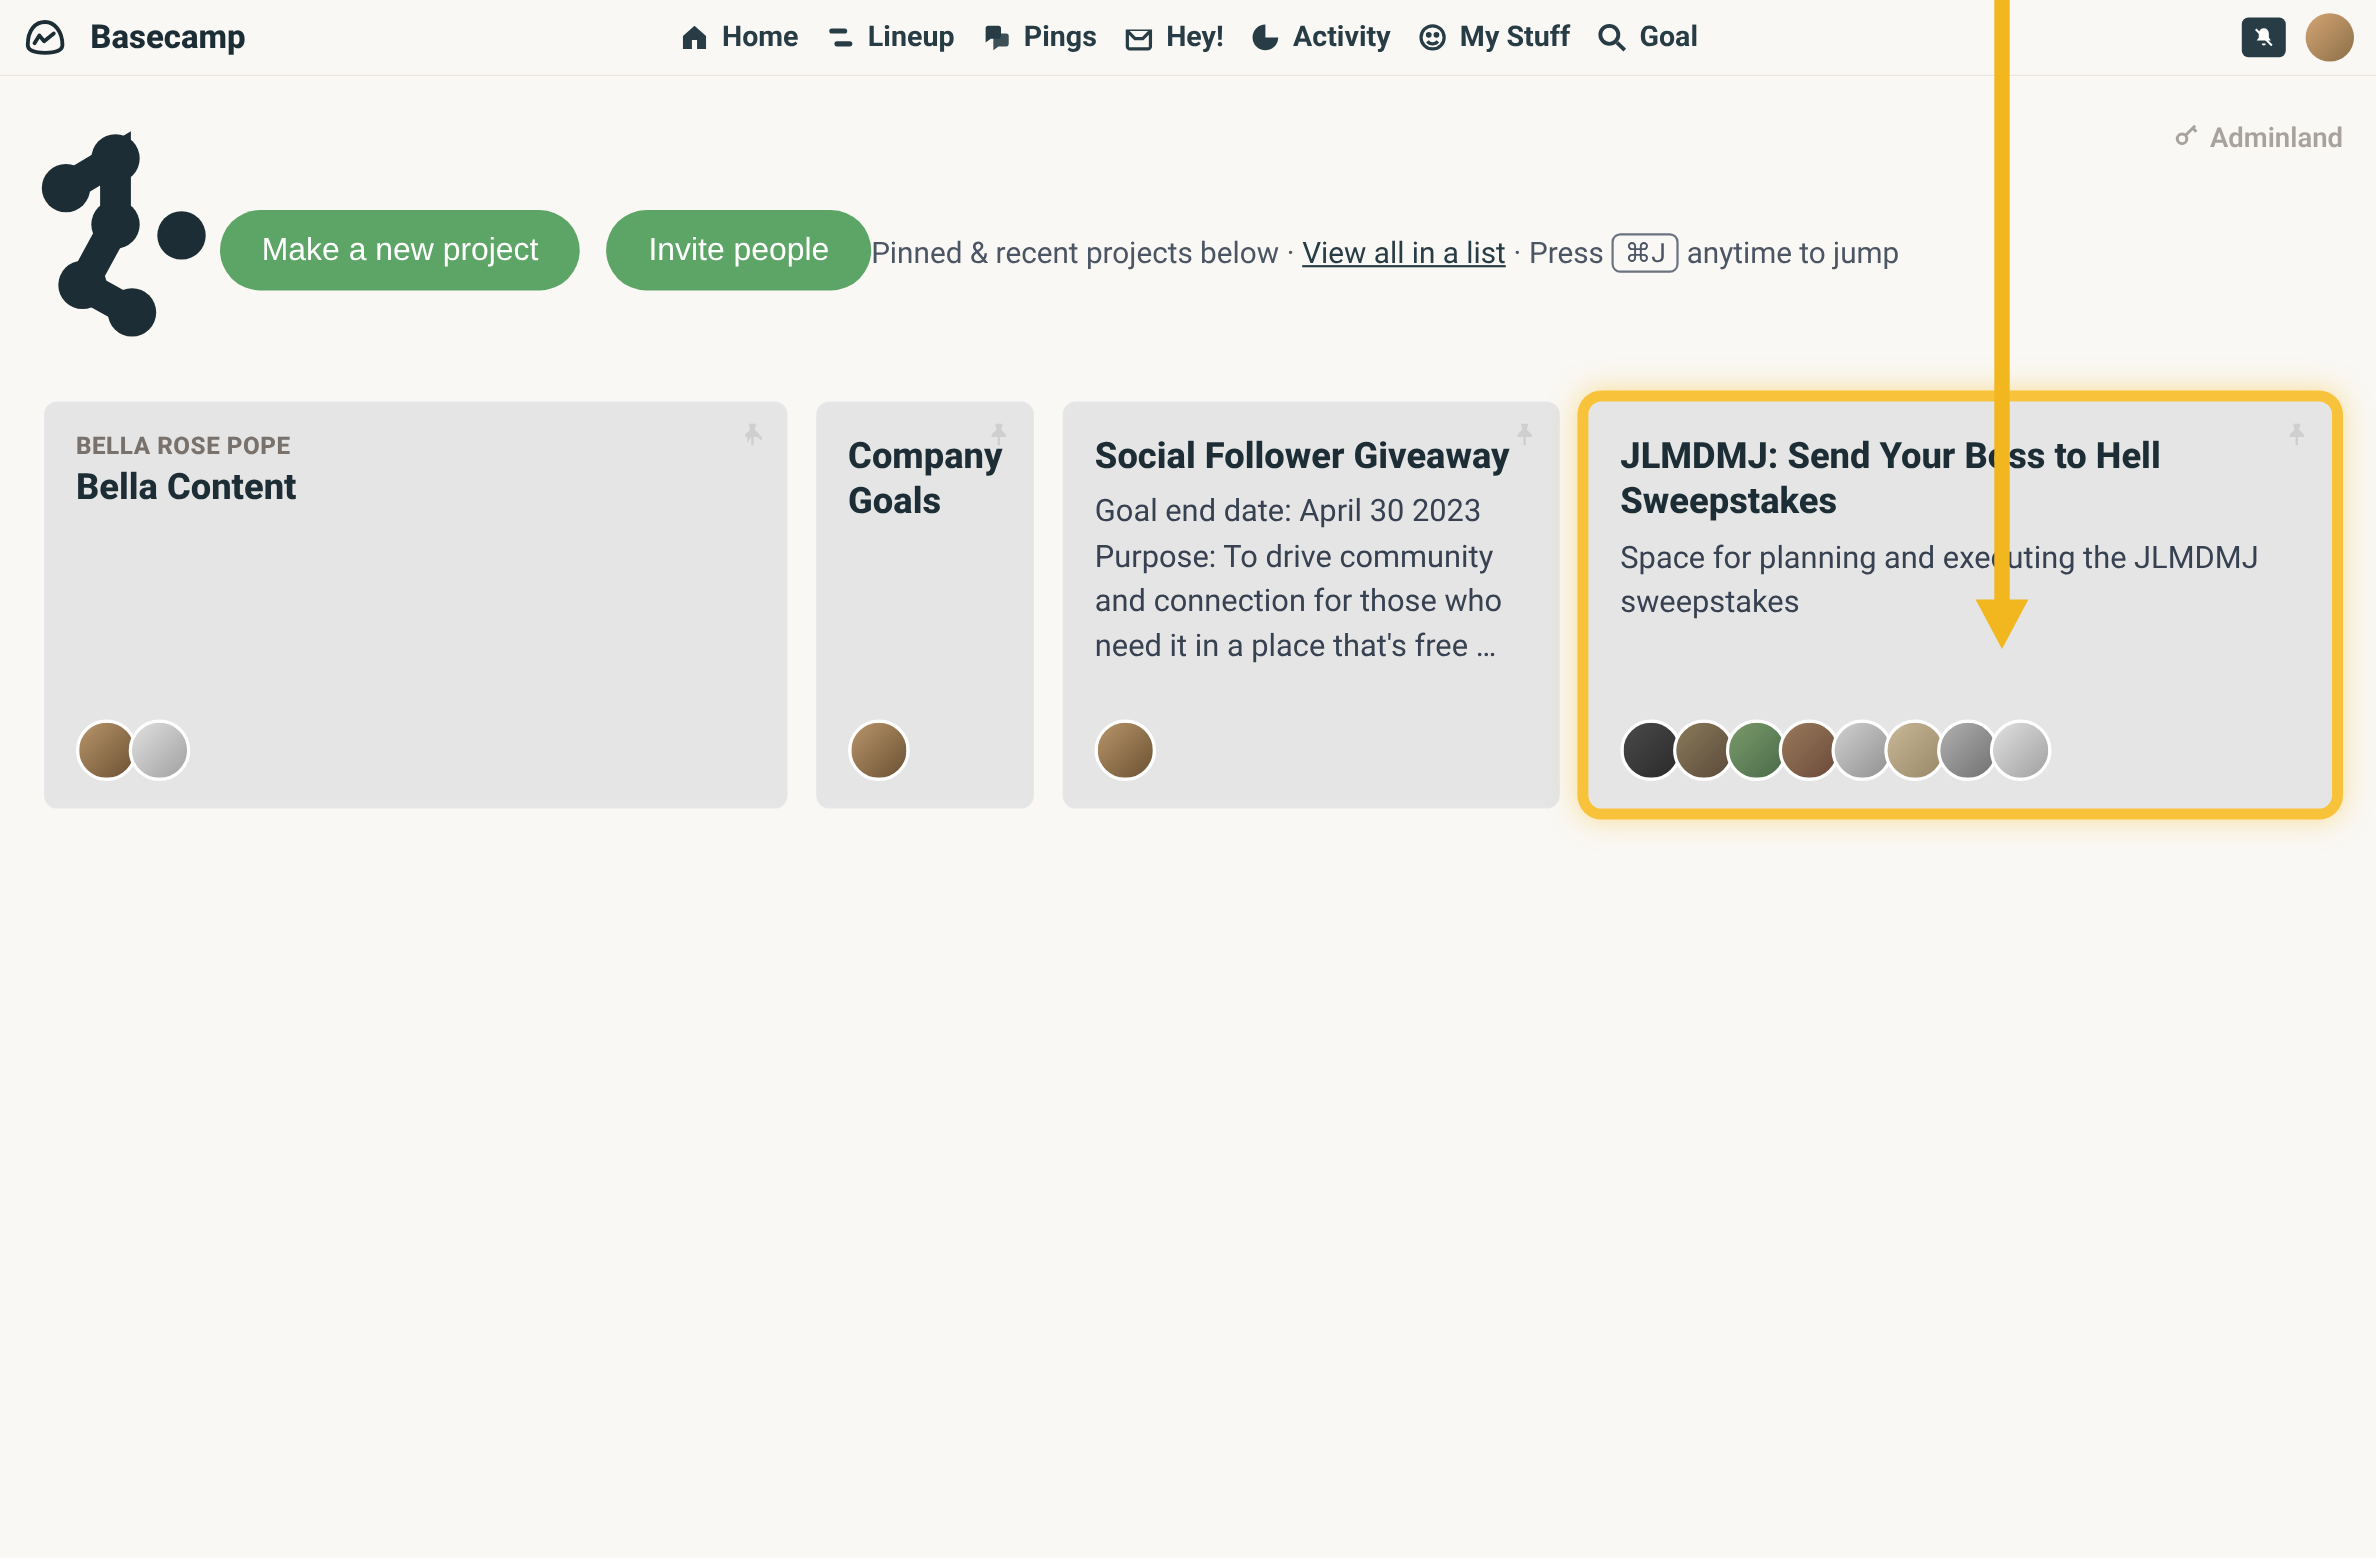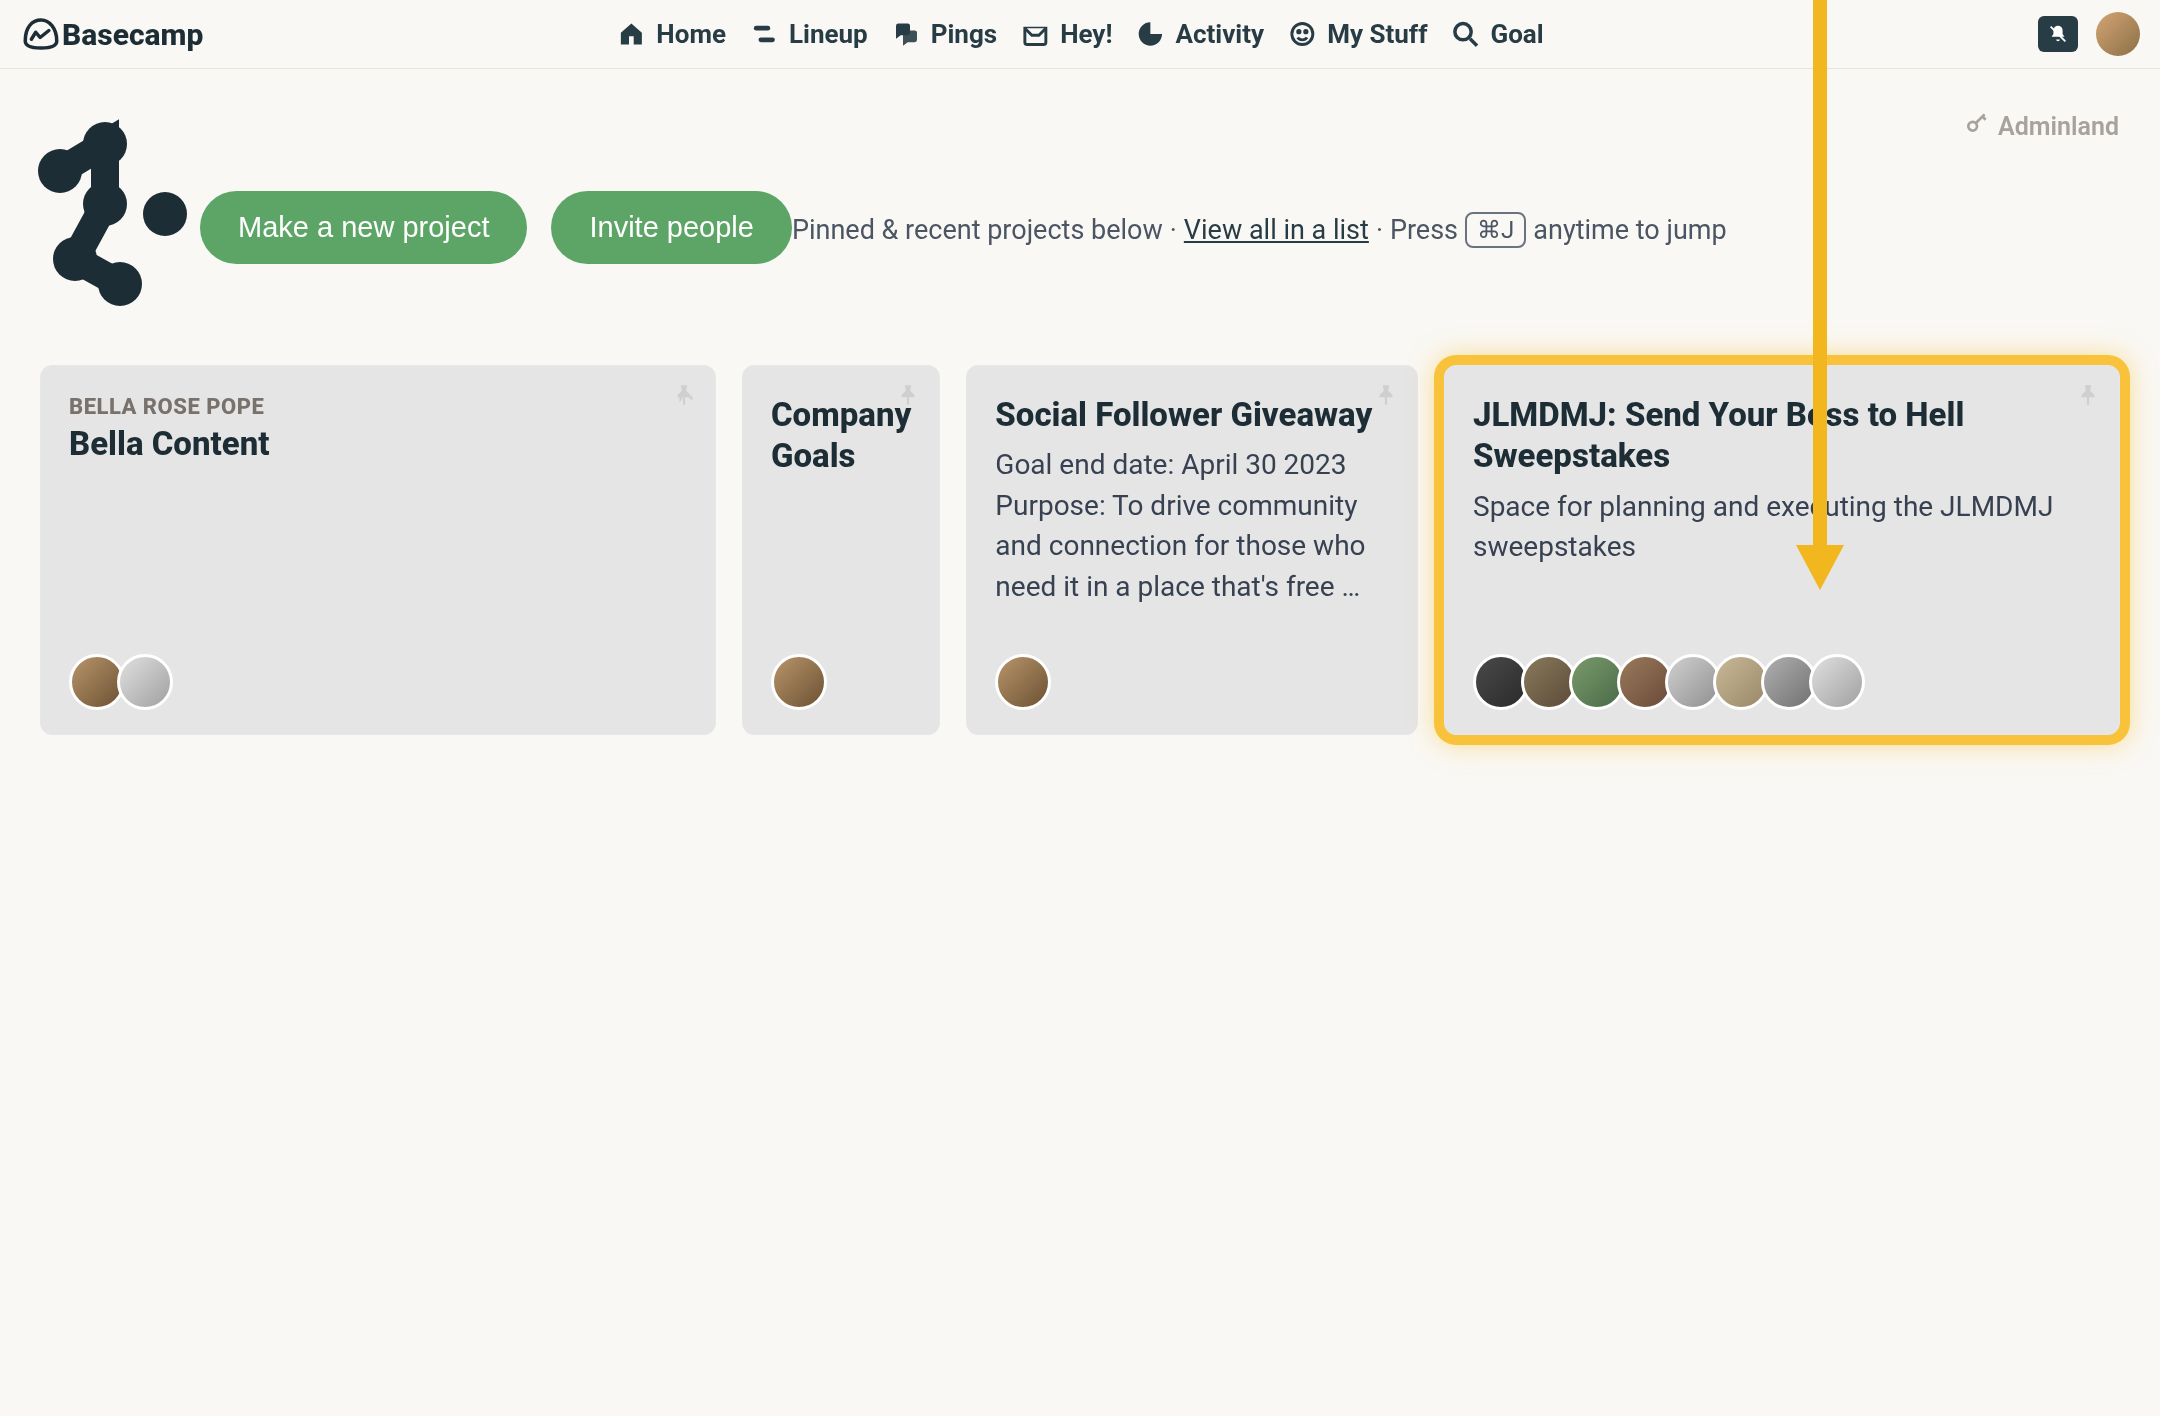--- a/index.html
+++ b/index.html
@@ -25,7 +25,7 @@
     .brand {
       display: flex;
       align-items: center;
-      gap: 0;
+      gap: 20px;
       font-weight: 800;
       font-size: 30px;
       color: #1d2d35;

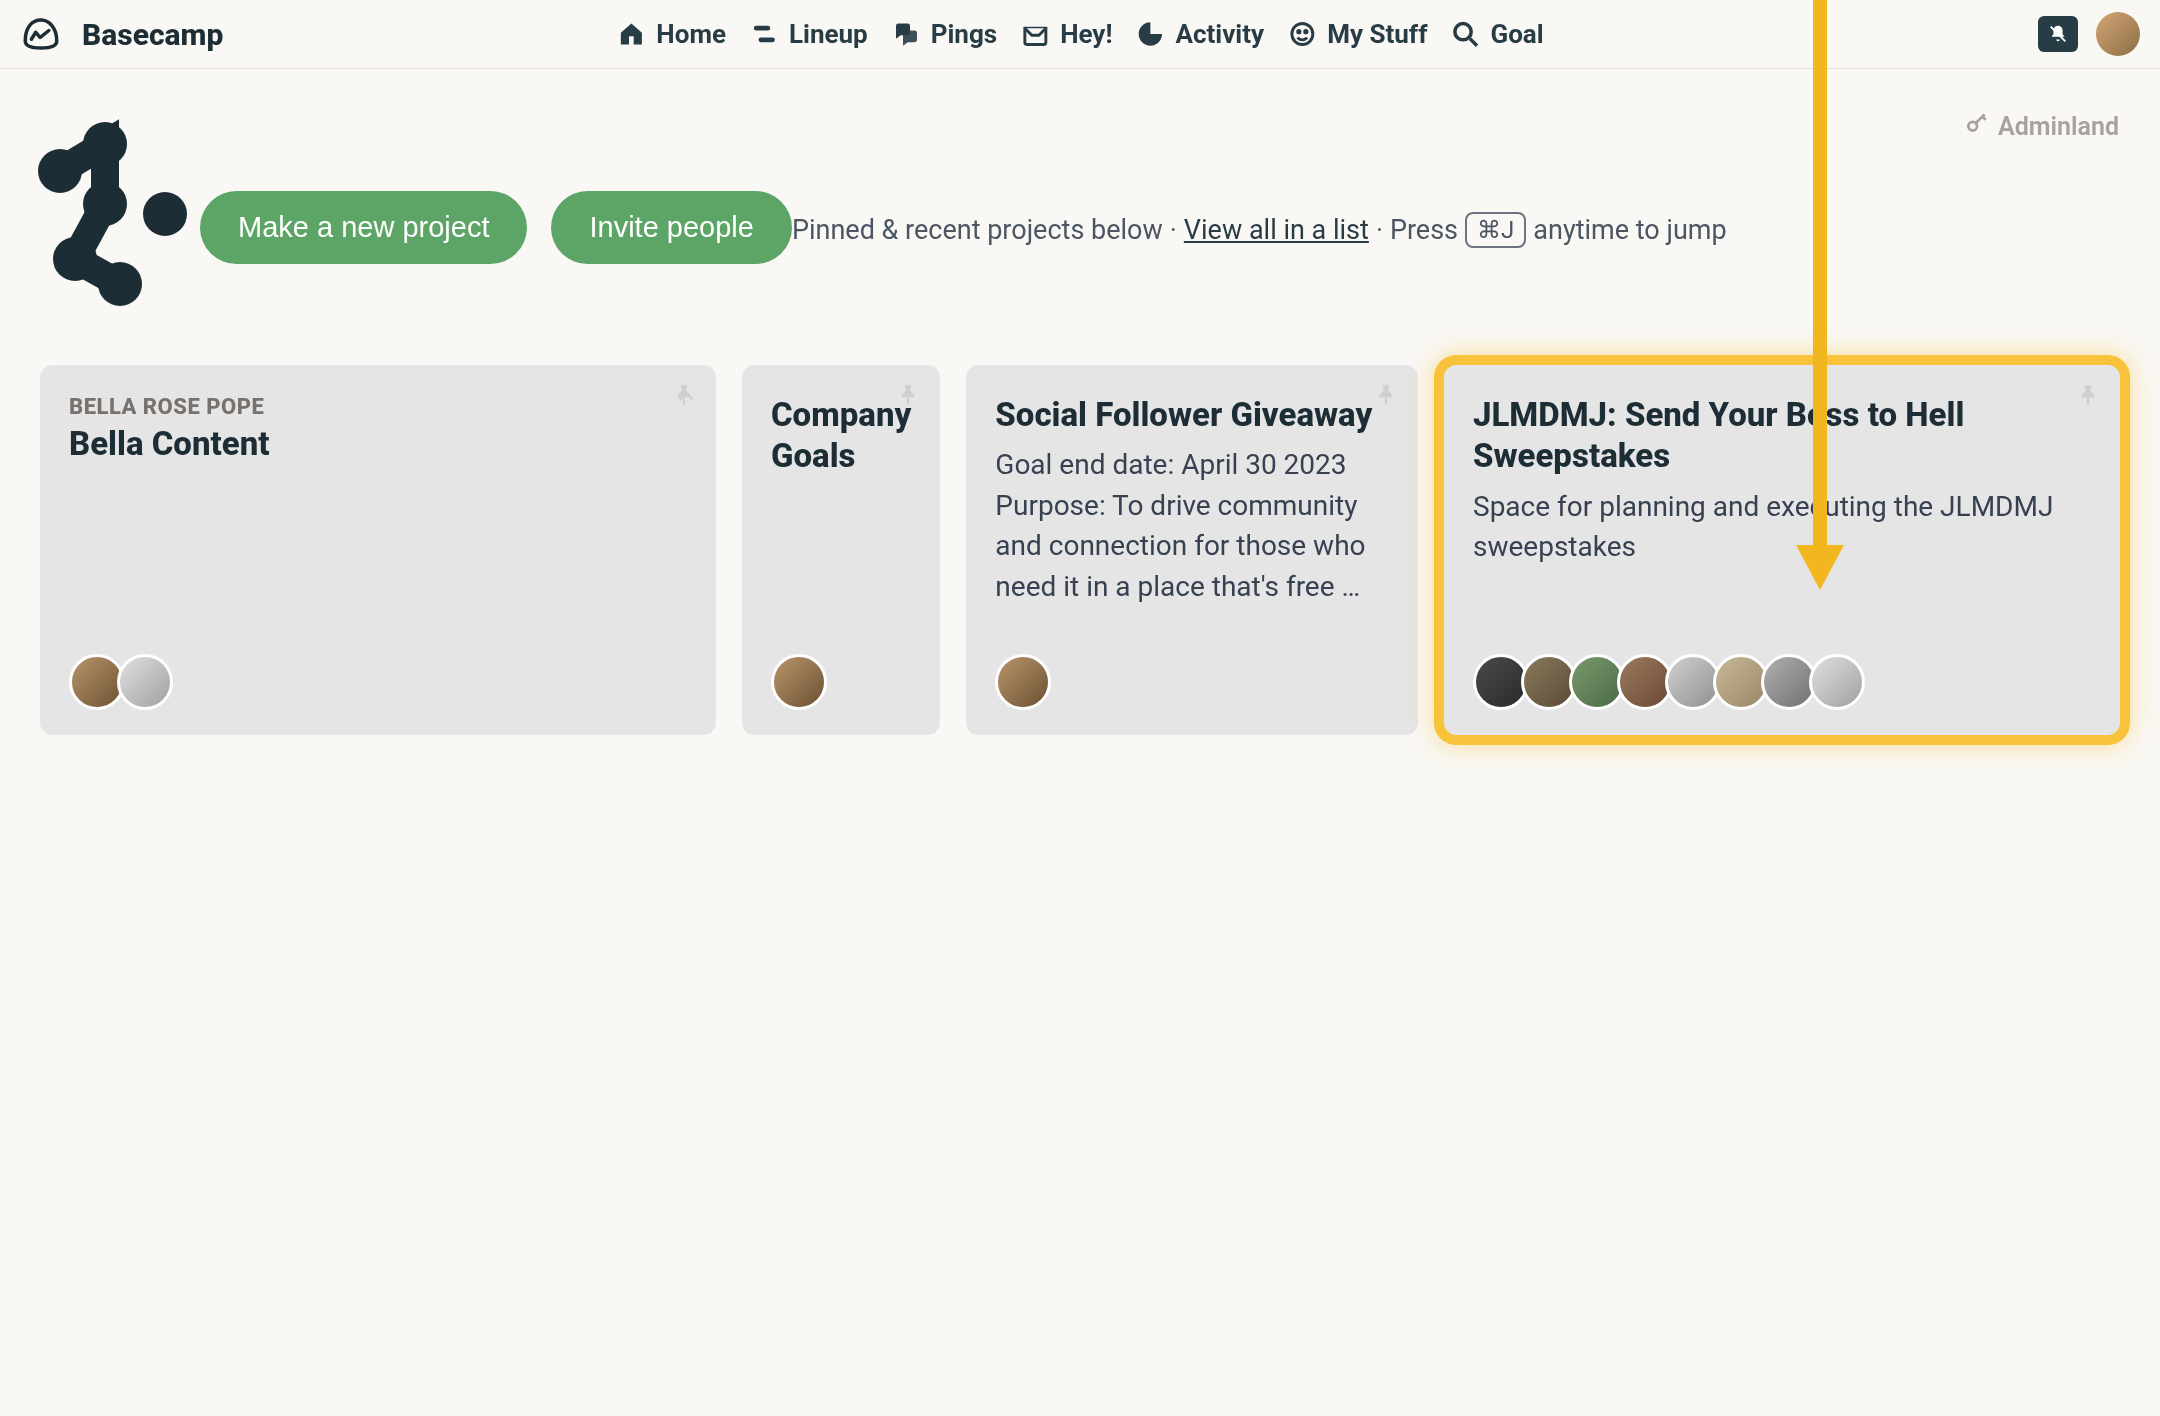--- a/index.html
+++ b/index.html
@@ -87,7 +87,7 @@
     .adminland {
       position: absolute;
       top: 110px;
-      right: 41px;
+      right: 30px;
       display: flex;
       align-items: center;
       gap: 8px;

